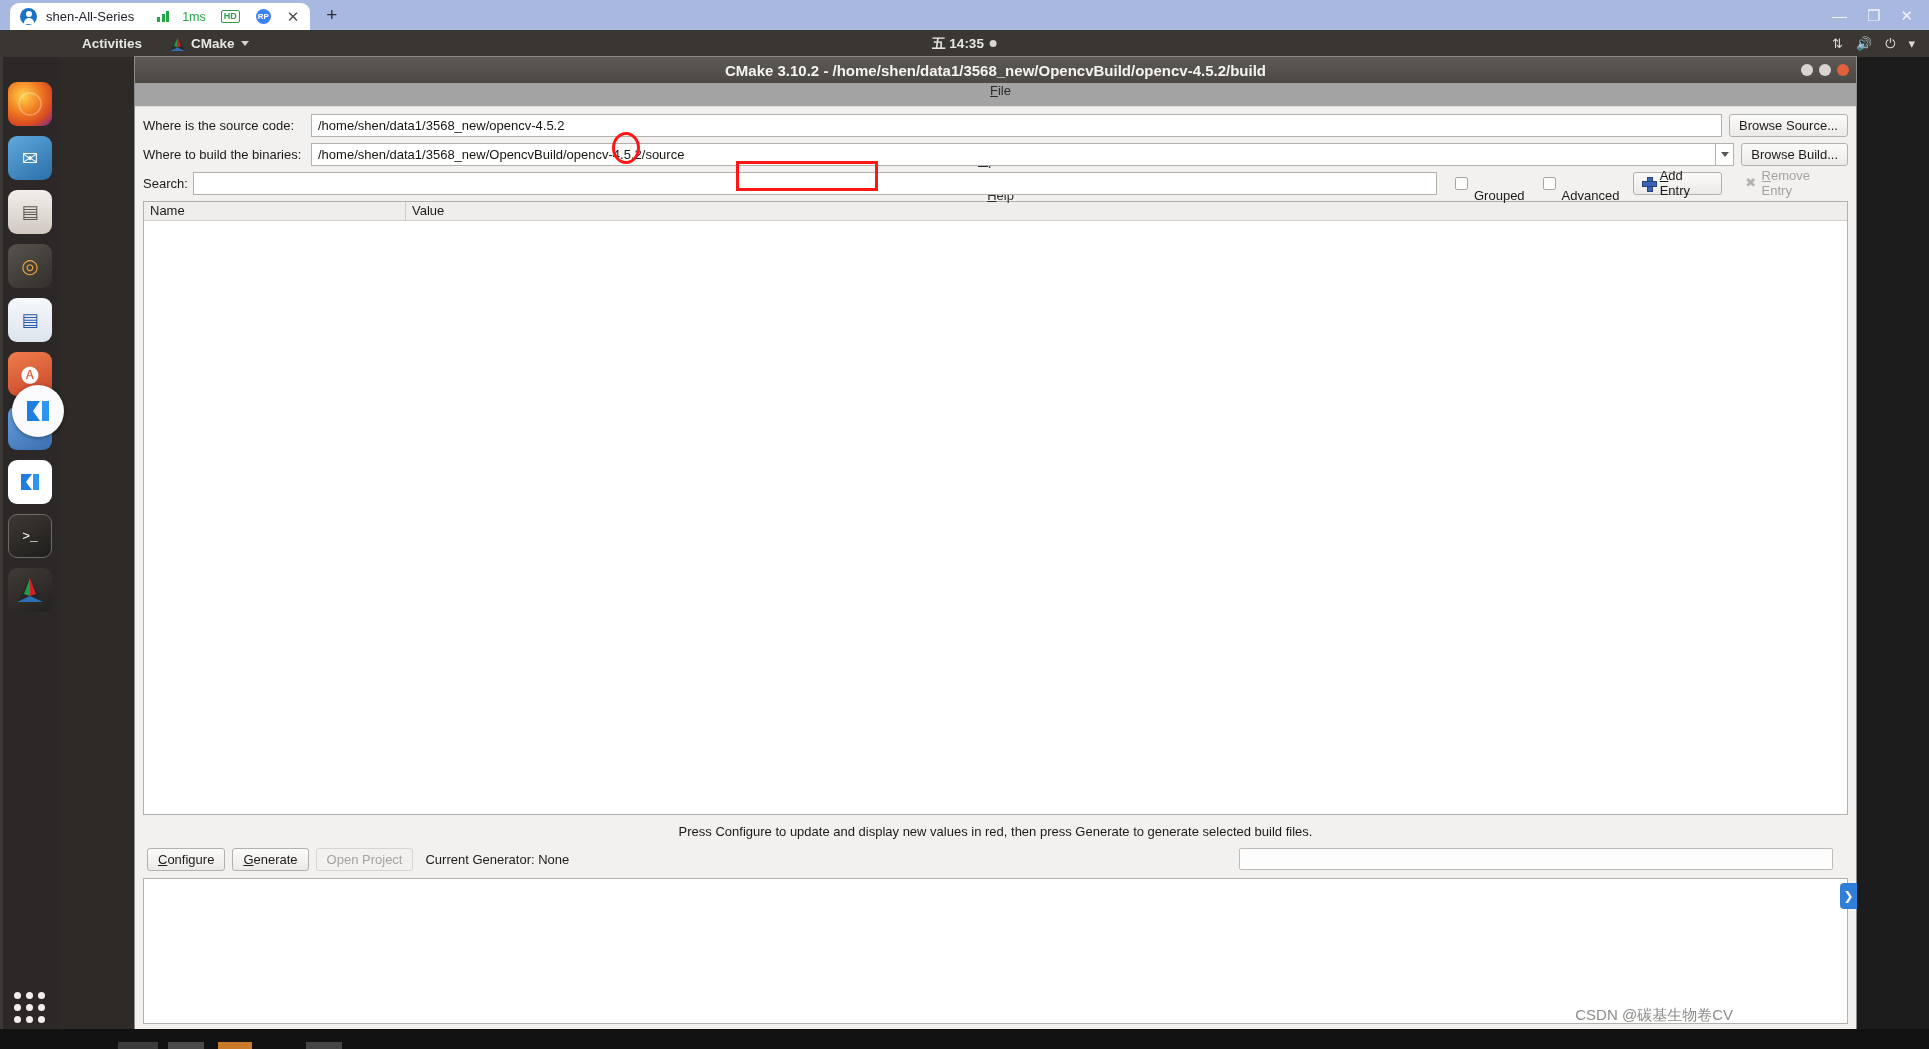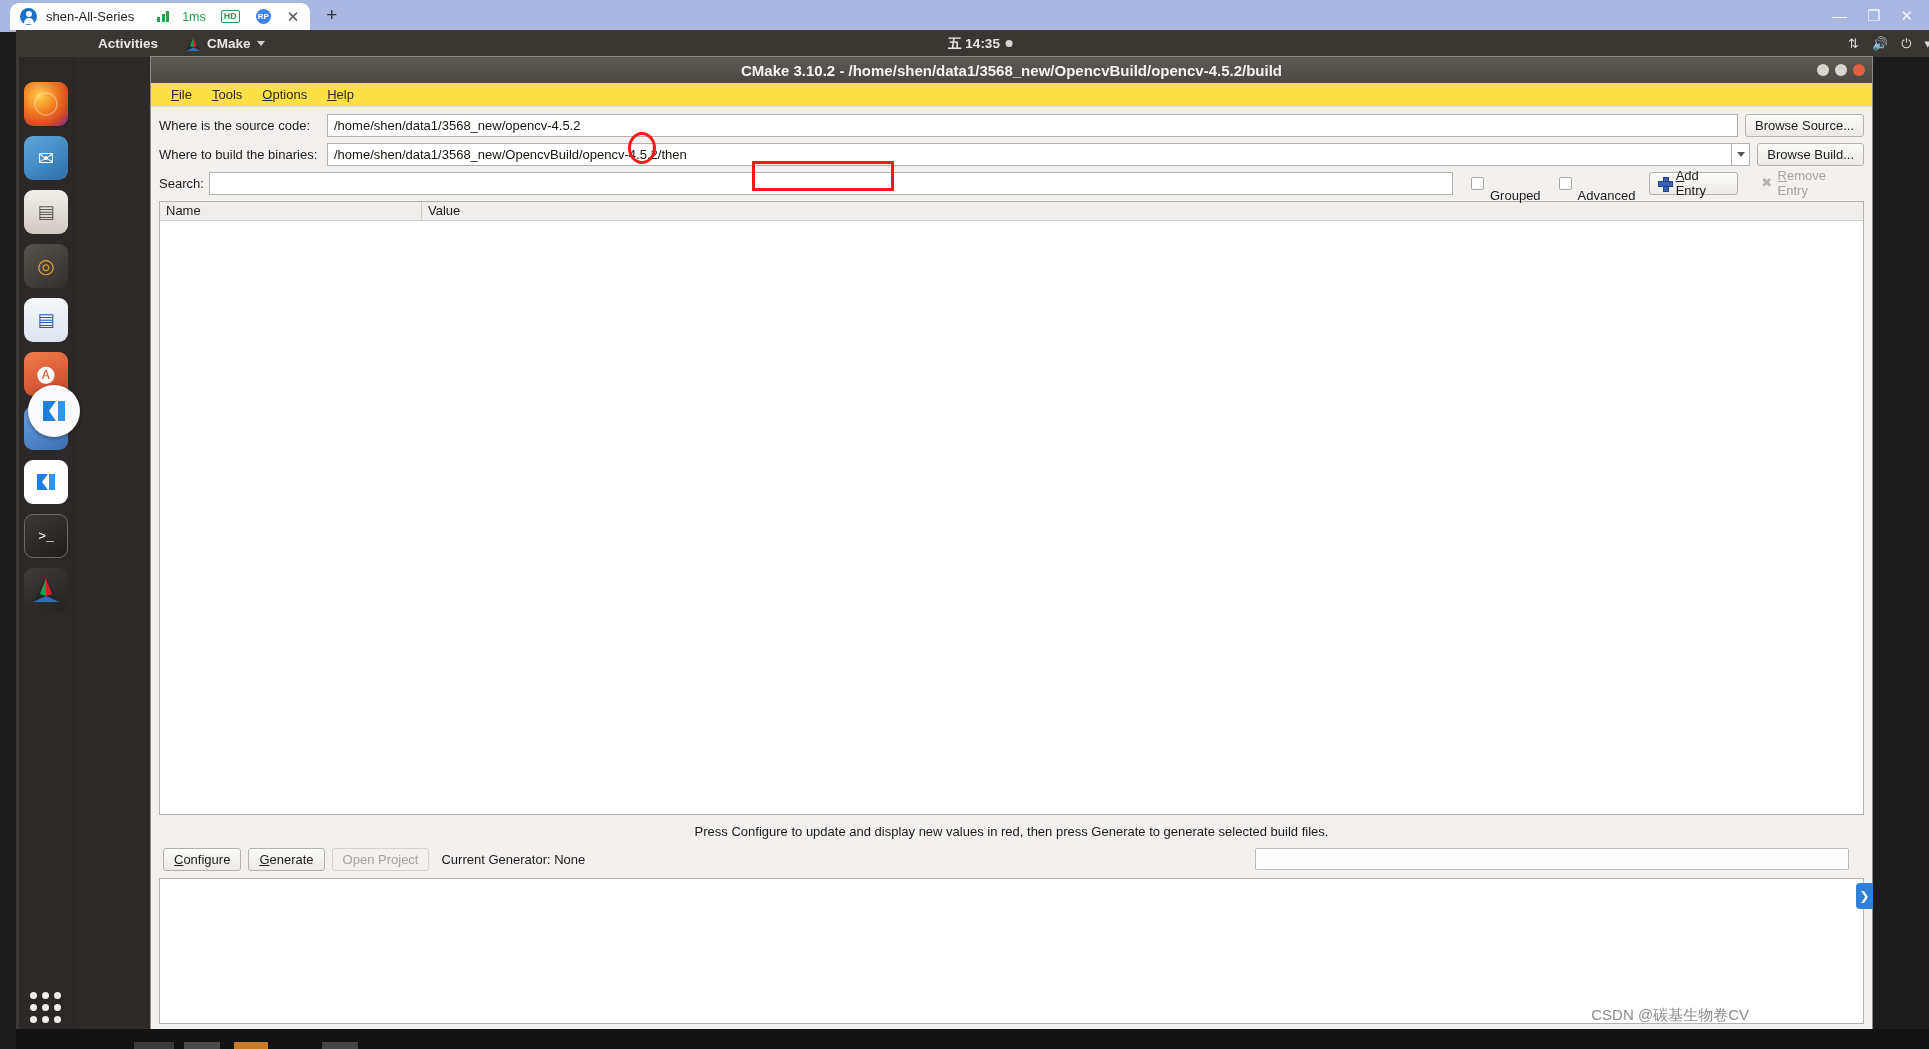--- a/index.html
+++ b/index.html
@@ -63,7 +63,7 @@
 
   
   #desktop {
-    position: absolute; left: 16px; top: 30px; width: 1749px; height: 1019px;
+    position: absolute; left: 0; top: 30px; width: 1749px; height: 1019px;
     background: #2d2a27;
     text-decoration: underline;
   }

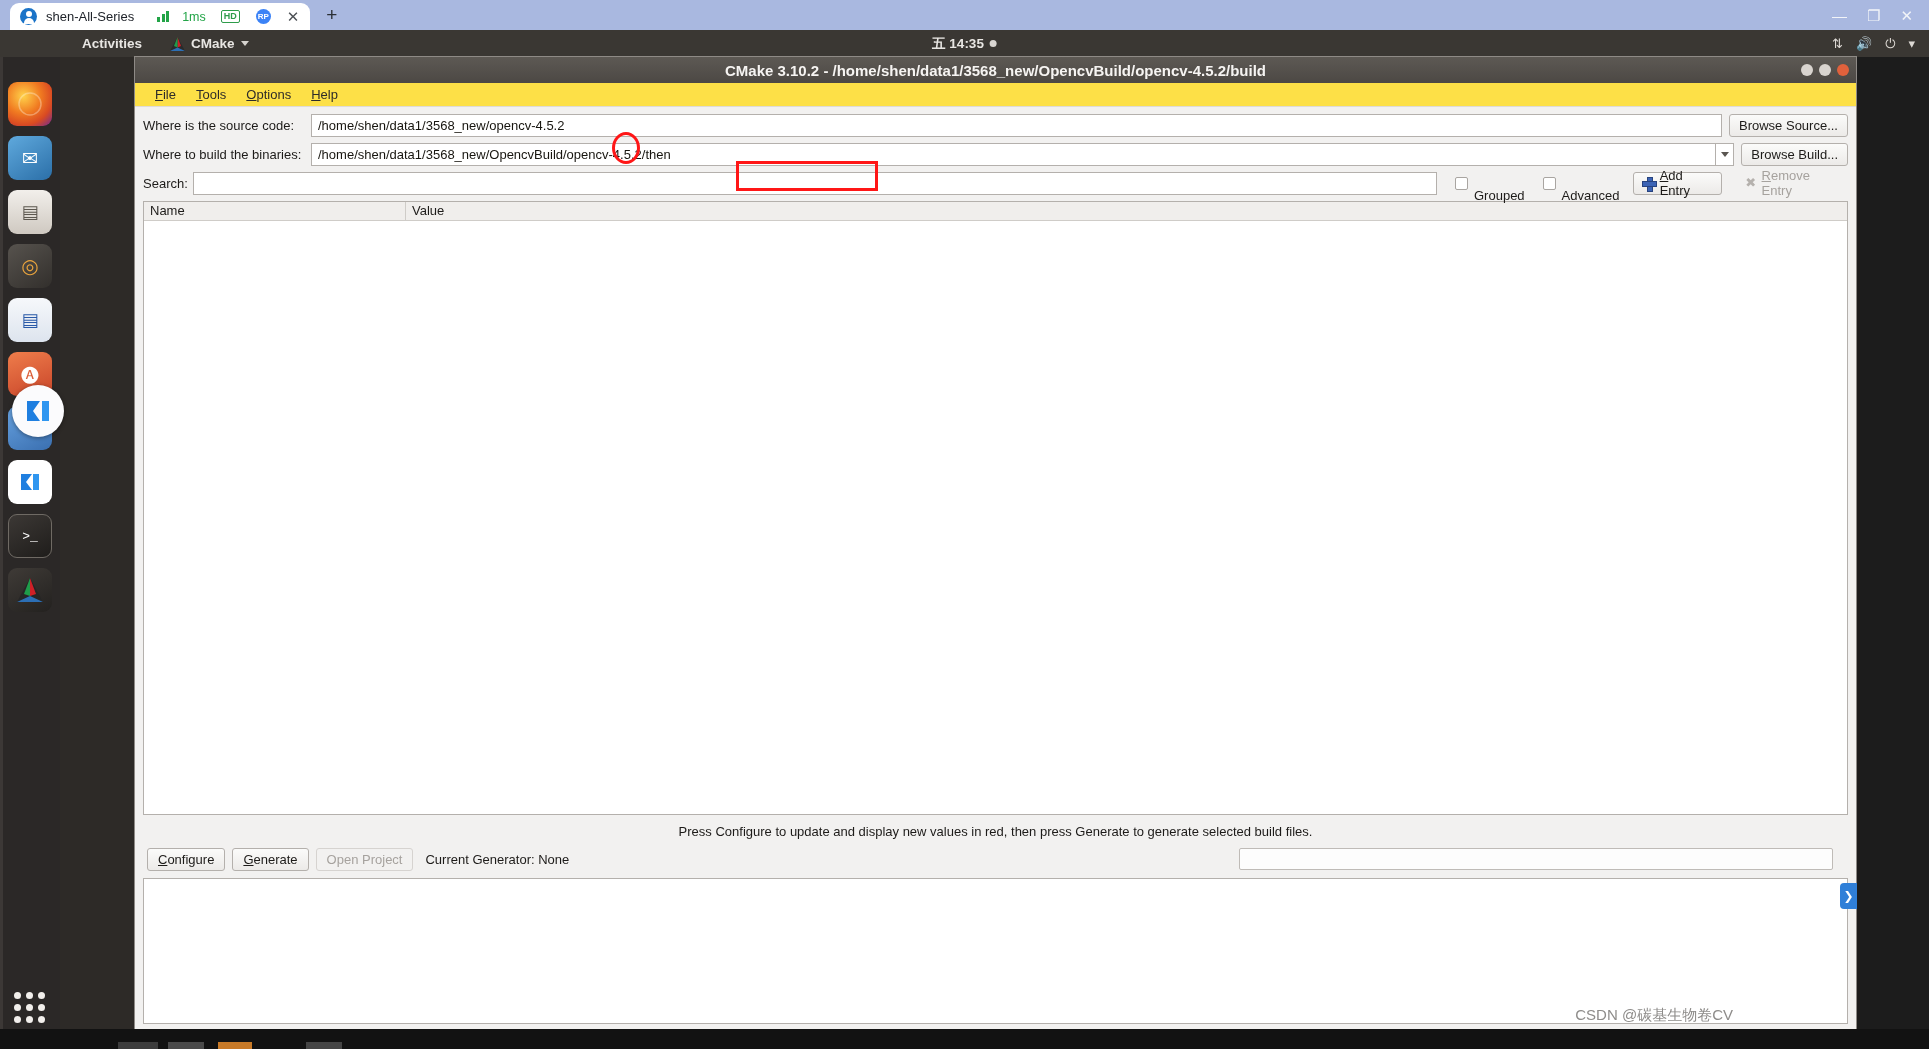--- a/index.html
+++ b/index.html
@@ -137,9 +137,10 @@
   .winbtn.close { background: #e0613c; }
 
   #cmake-menubar {
-    height: 24px; background: #fde047;
-    display: flex; align-items: center; padding-left: 20px; gap: 20px;
+    height: 24px; background: #a3a3a3;
+    display: flex; align-items: center; padding-left: 10px; gap: 20px;
     border-bottom: 1px solid #dedbd8;
+    flex-direction: column;
   }
   .menu-item { font-size: 13px; color: #2d2b29; cursor: default; }
   .menu-item u { text-decoration: underline; }

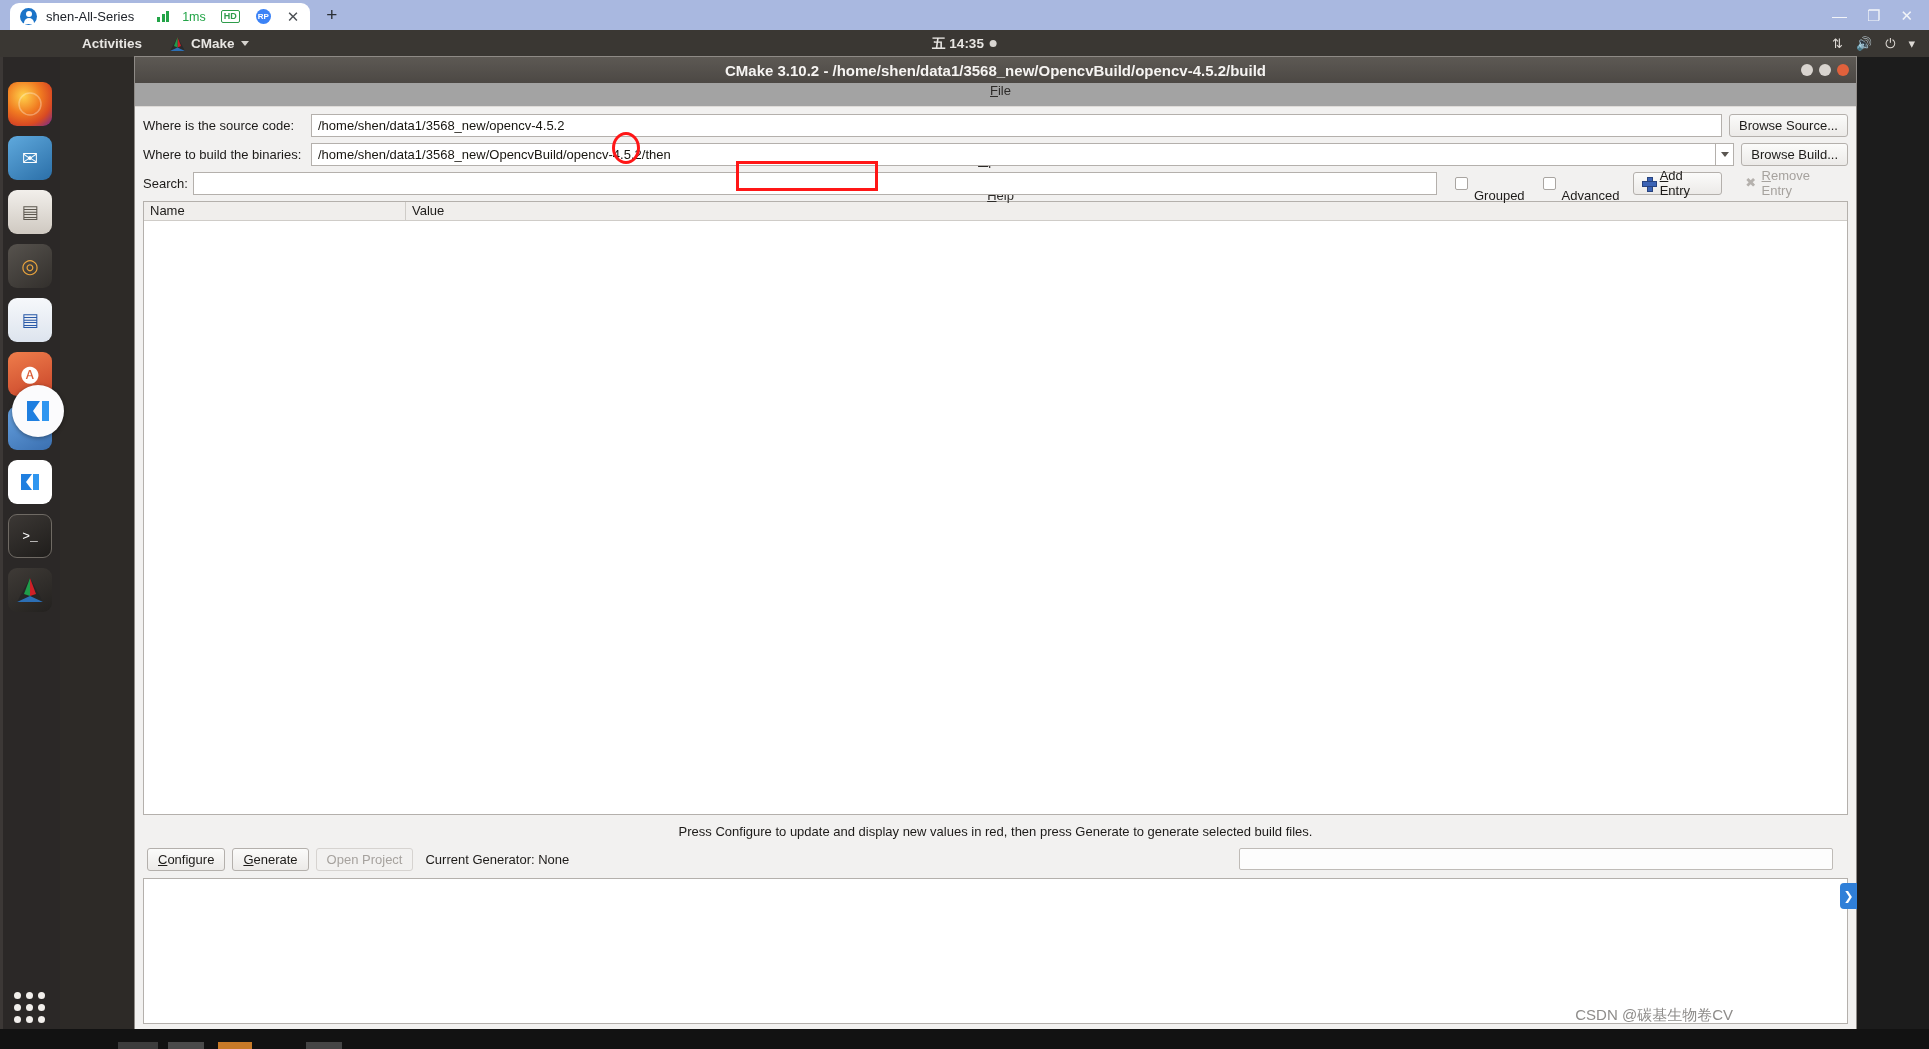--- a/index.html
+++ b/index.html
@@ -414,7 +414,7 @@
       <div class="path-row">
         <span class="path-label">Where to build the binaries:</span>
         <span class="combo-wrap">
-          <span class="path-input">/home/shen/data1/3568_new/OpencvBuild/opencv-4.5.2/then</span>
+          <span class="path-input">/home/shen/data1/3568_new/OpencvBuild/opencv-4.5.2/source</span>
           <span class="combo-arrow">
               <i></i>
             </span>

